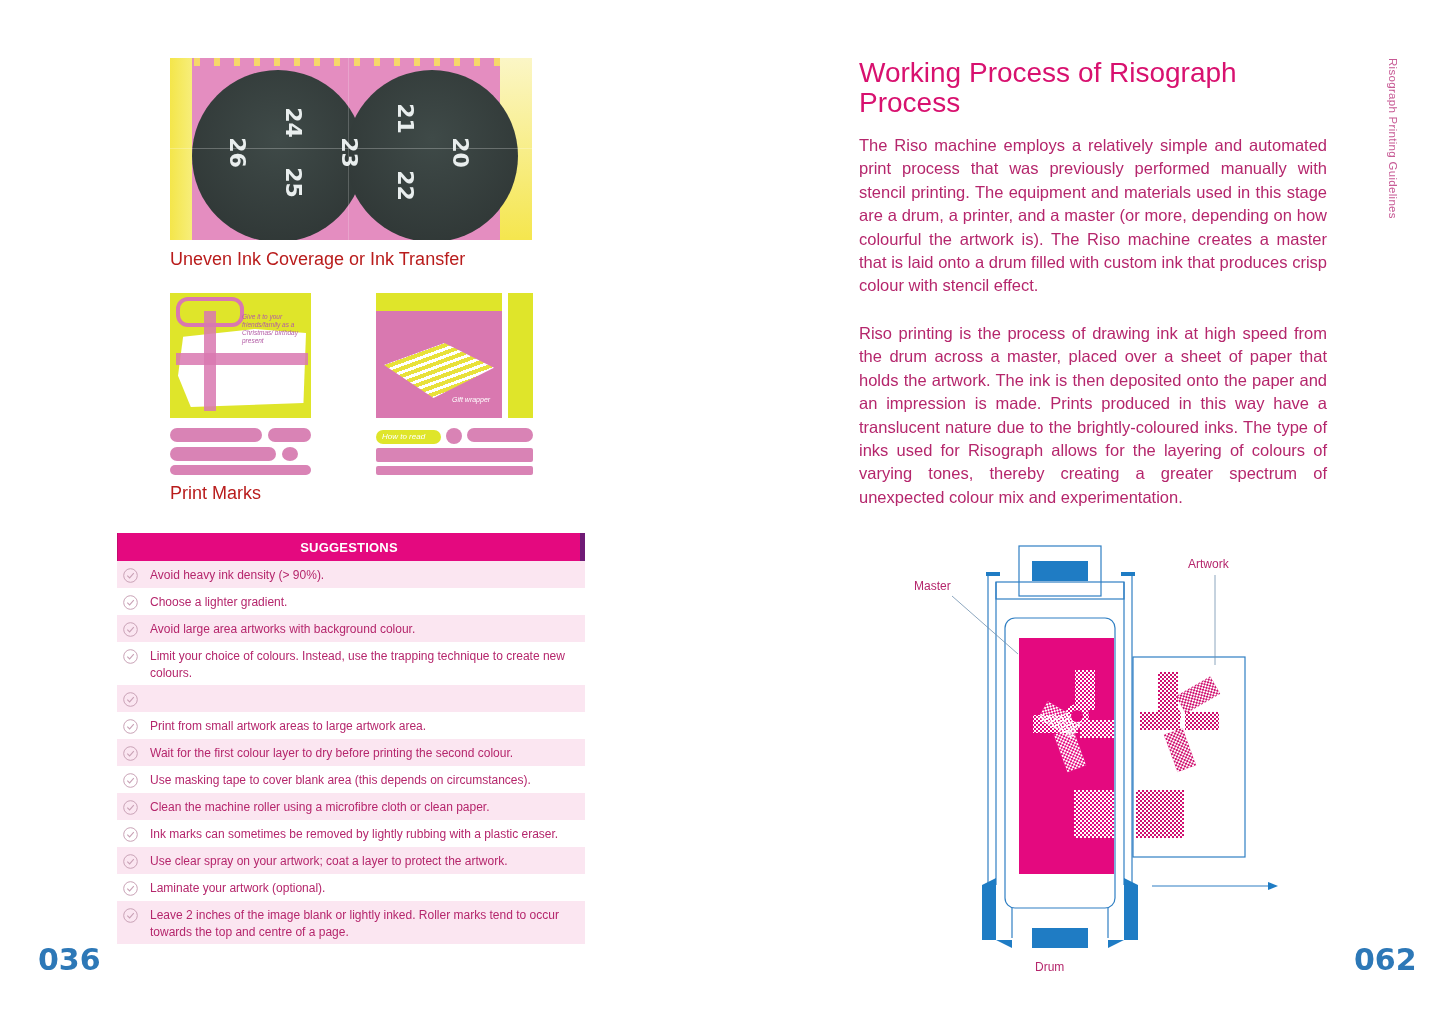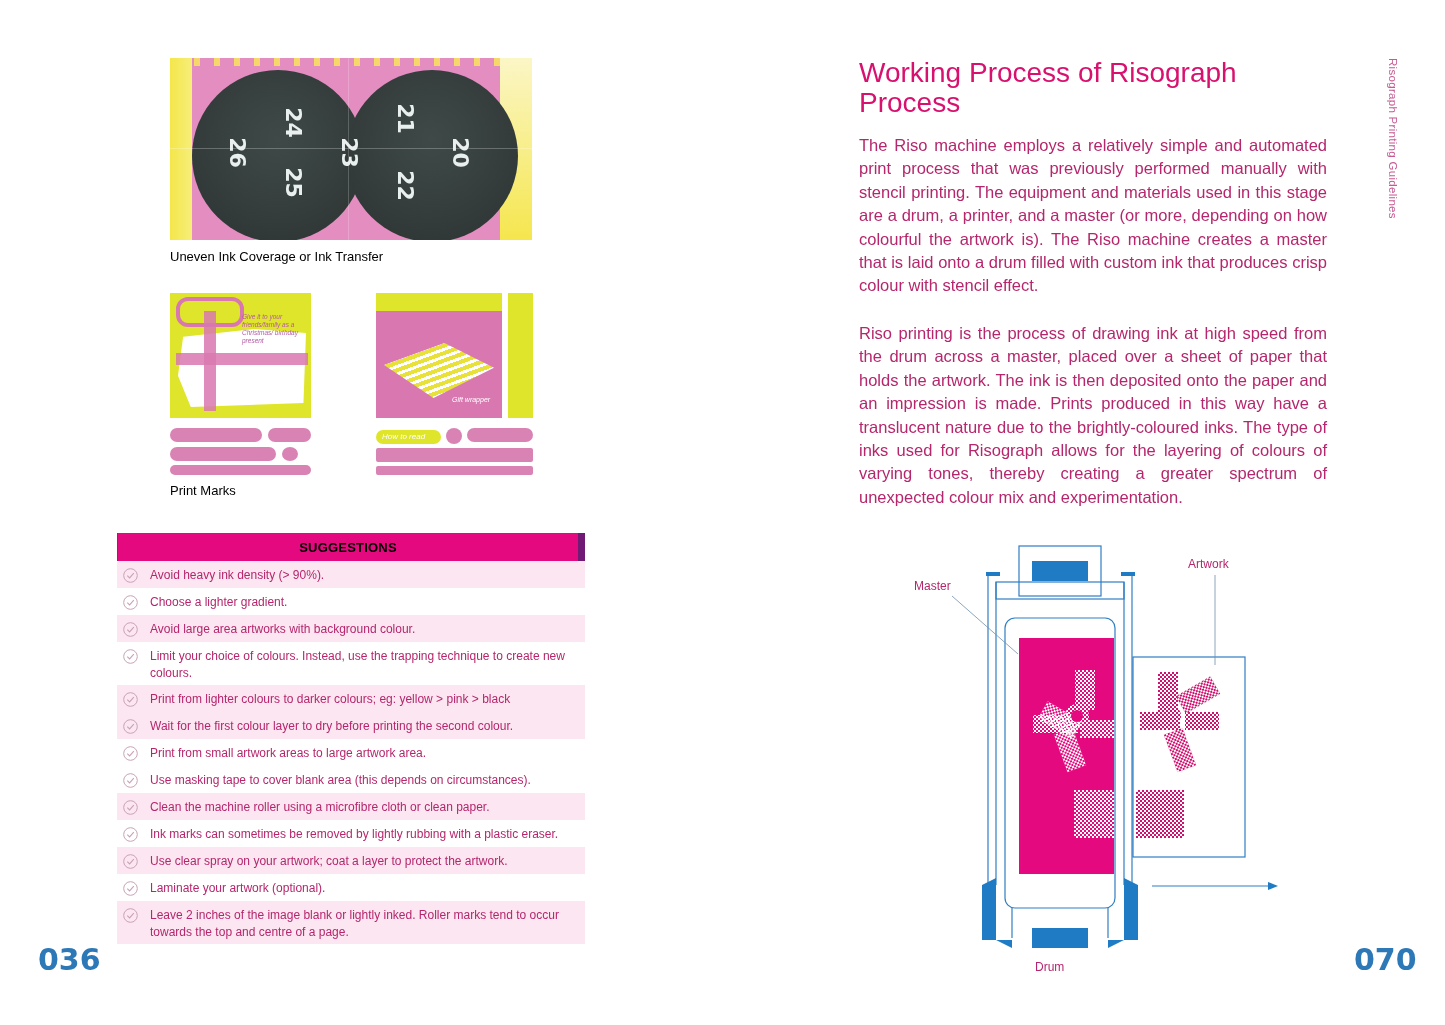--- a/index.html
+++ b/index.html
@@ -22,7 +22,7 @@
   .num { position:absolute; color:#e9eeee; font-size:22px; font-weight:bold;
         transform:rotate(90deg); font-family:"DejaVu Sans", sans-serif; }
 
-  .caption { font-size:13px; color:#000000; }
+  .caption { font-size:18px; color:#b91c1c; }
 
   .fig-marks { top:293px; height:182px; overflow:hidden;font-style:italic; }
   .fig-marks.m1 { left:170px; width:141px; }

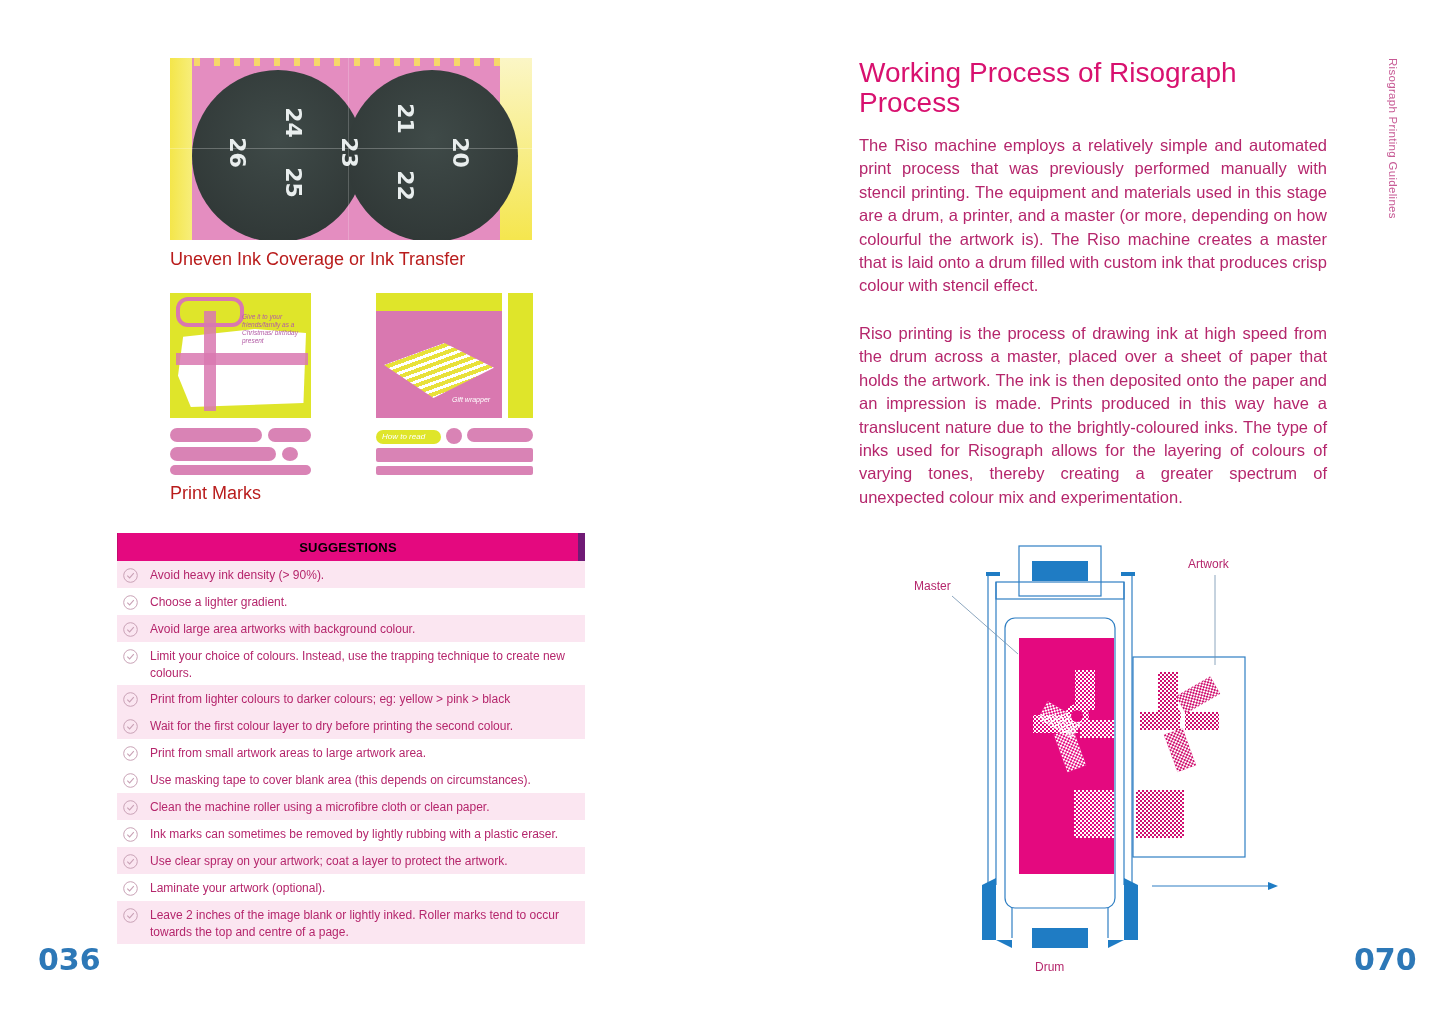--- a/index.html
+++ b/index.html
@@ -34,9 +34,9 @@
 
   
   .sugg { left:117px; top:533px; width:468px; }
-  .sugg-head { height:28px; background:#e4097f; color:#000000; font-weight:bold; font-size:13px;
+  .sugg-head { height:28px; background:#e4097f; color:#ffffff; font-weight:bold; font-size:13px;
         display:flex; align-items:center; justify-content:center; letter-spacing:0.2px;
-        border-left:1px solid #c30a6e; border-right:7px solid #701a75; }
+        border-left:1px solid #c30a6e; border-right:5px solid #701a75; }
   .sugg-row { display:flex; align-items:flex-start; padding:6px 6px 3px 6px; min-height:18px;
         font-size:12px; line-height:17px; color:#b5266c; }
   .sugg-row.alt { background:#fbe6f1; }

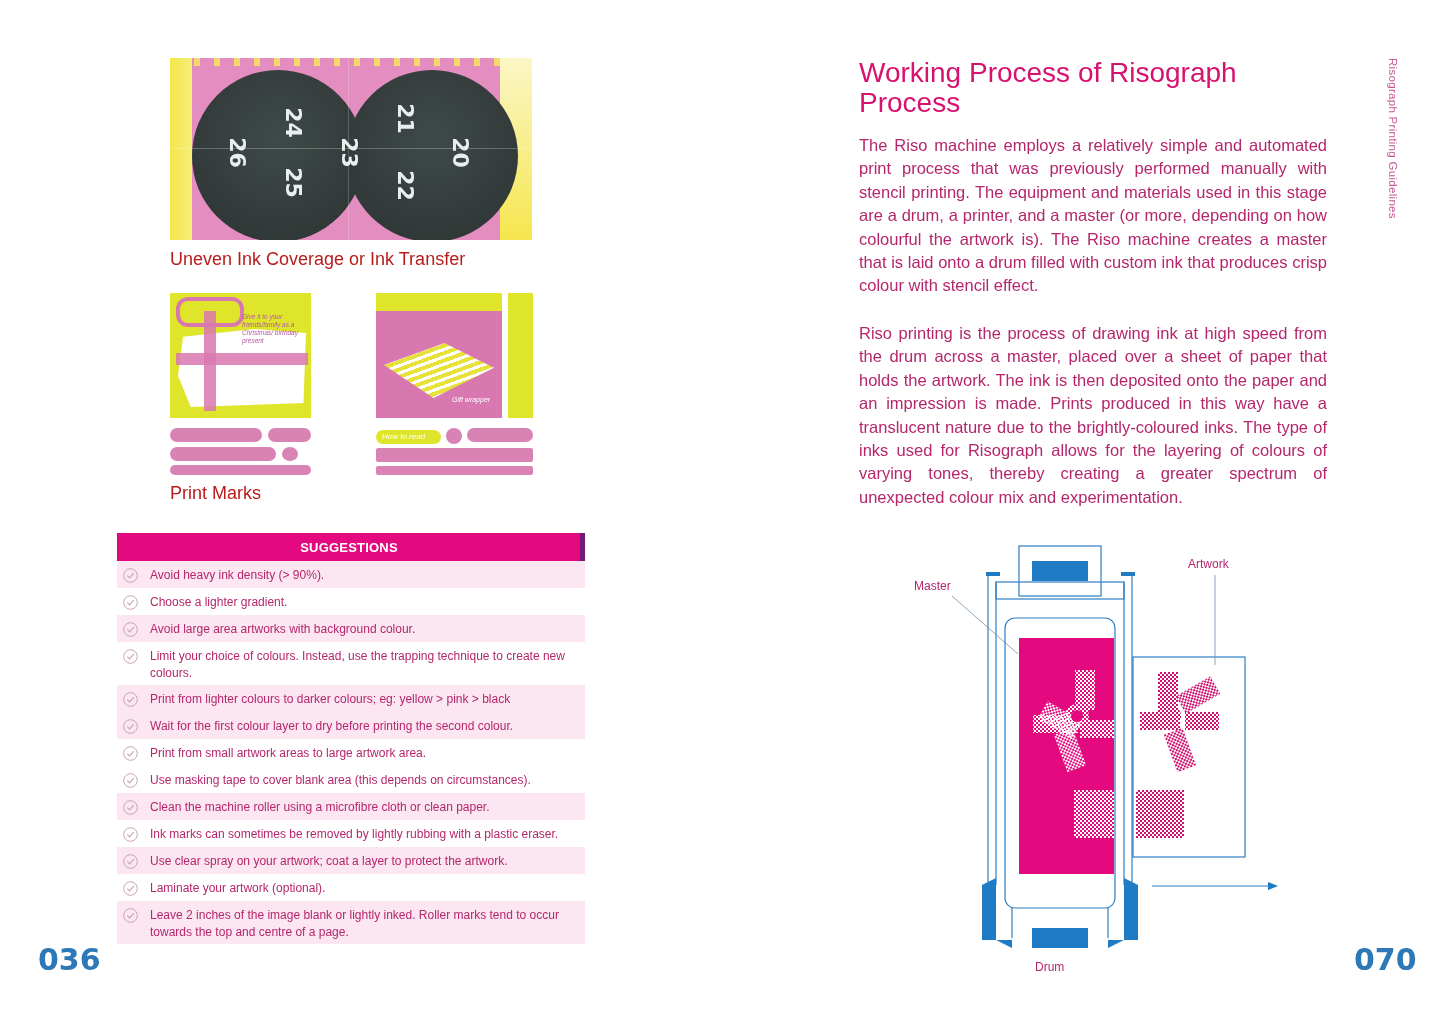--- a/index.html
+++ b/index.html
@@ -150,7 +150,6 @@
             <polyline points="4.3,7.6 6.6,9.9 10.8,5.2" fill="none" stroke="#c9a2b6" stroke-width="1.1"></polyline>
           </svg>
         </span>
-        <span>Print from lighter colours to darker colours; eg: yellow &gt; pink &gt; black</span>
       </div>
       <div class="sugg-row alt">
         <span class="check">

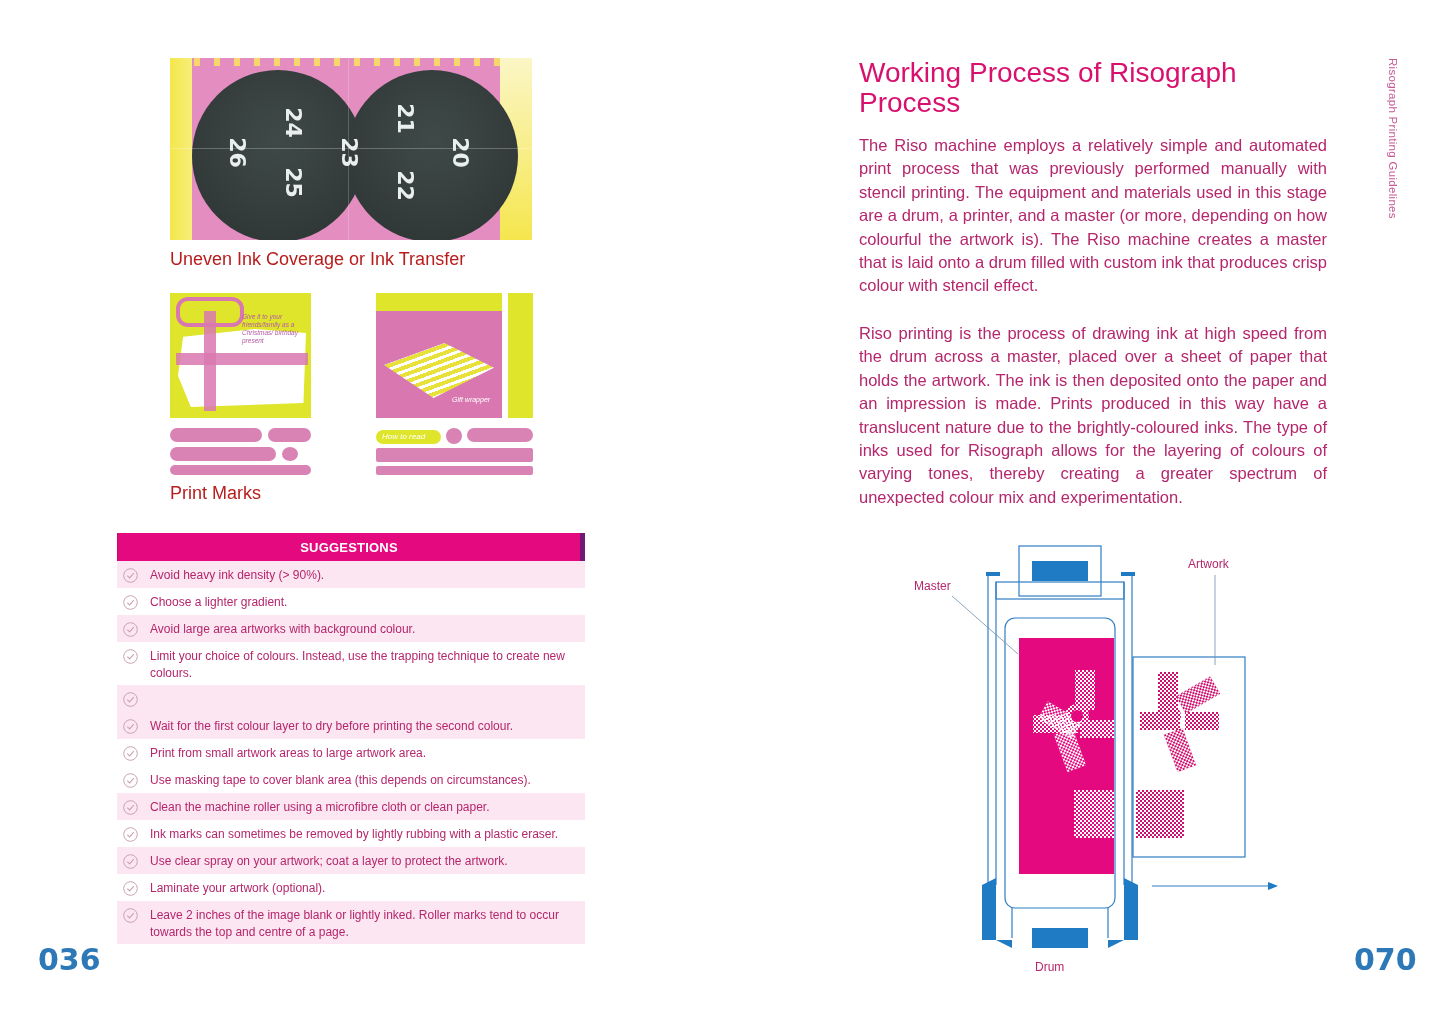--- a/index.html
+++ b/index.html
@@ -151,6 +151,15 @@
           </svg>
         </span>
       </div>
+      <div class="sugg-row">
+        <span class="check">
+          <svg width="15" height="15" viewBox="0 0 15 15">
+            <circle cx="7.5" cy="7.5" r="6.8" fill="none" stroke="#c9a2b6" stroke-width="1"></circle>
+            <polyline points="4.3,7.6 6.6,9.9 10.8,5.2" fill="none" stroke="#c9a2b6" stroke-width="1.1"></polyline>
+          </svg>
+        </span>
+        <span>Print from small artwork areas to large artwork area.</span>
+      </div>
       <div class="sugg-row alt">
         <span class="check">
           <svg width="15" height="15" viewBox="0 0 15 15">
@@ -159,15 +168,6 @@
           </svg>
         </span>
         <span>Wait for the first colour layer to dry before printing the second colour.</span>
-      </div>
-      <div class="sugg-row">
-        <span class="check">
-          <svg width="15" height="15" viewBox="0 0 15 15">
-            <circle cx="7.5" cy="7.5" r="6.8" fill="none" stroke="#c9a2b6" stroke-width="1"></circle>
-            <polyline points="4.3,7.6 6.6,9.9 10.8,5.2" fill="none" stroke="#c9a2b6" stroke-width="1.1"></polyline>
-          </svg>
-        </span>
-        <span>Print from small artwork areas to large artwork area.</span>
       </div>
       <div class="sugg-row">
         <span class="check">

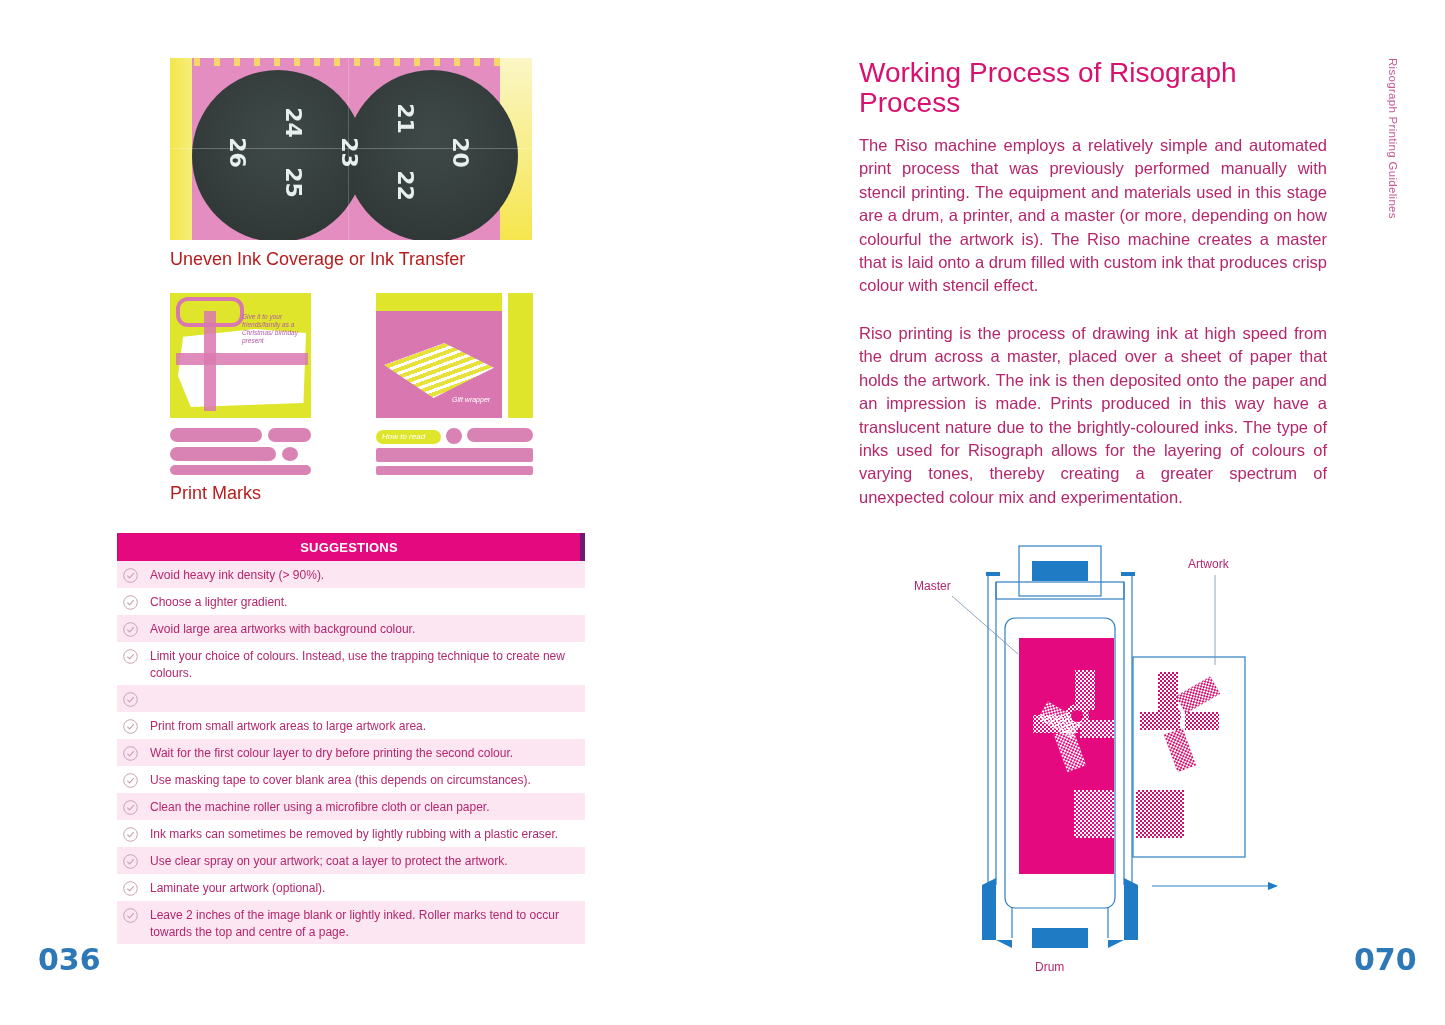--- a/index.html
+++ b/index.html
@@ -302,6 +302,6 @@
   <span class="abs diag-label" style="left:135px;top:420px;">Drum</span>
 </div>
 
-<div class="abs pagenum" style="left:1354px;top:942px;">070</div>
+<div class="abs pagenum" style="left:1354px;top:942px;">062</div>
 
 </body></html>

